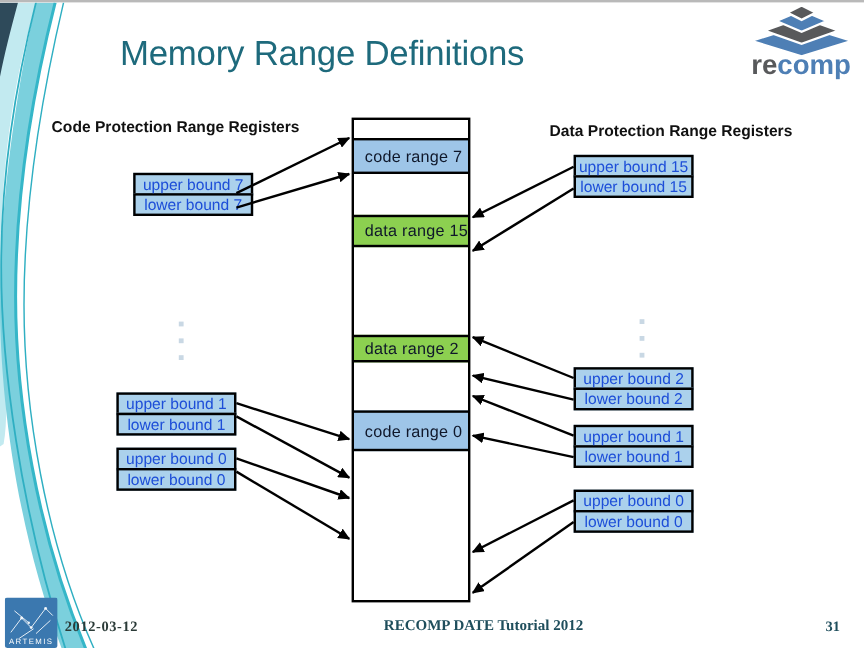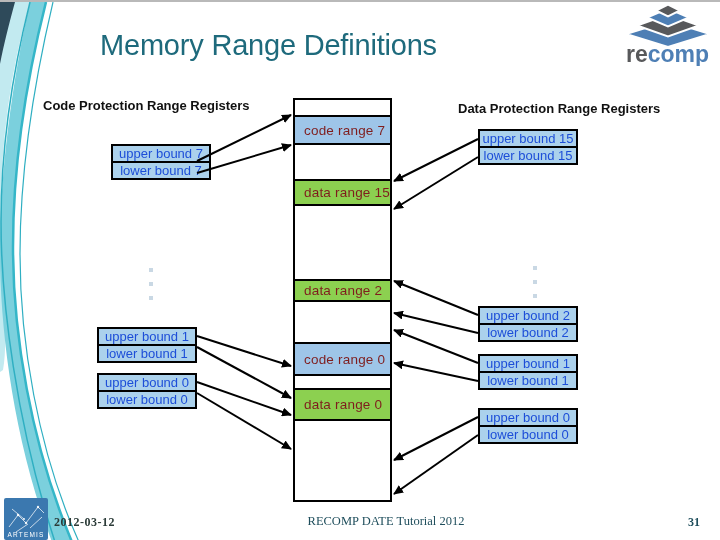--- a/index.html
+++ b/index.html
@@ -25,7 +25,7 @@
   .memrow.code,.memrow.data{
     border-top:2px solid #000;border-bottom:2px solid #000;
     display:flex;align-items:center;padding-left:9px;
-    font-size:13.5px;color:#7f1d1d;letter-spacing:0.2px;white-space:nowrap;
+    font-size:13.5px;color:#0f172a;letter-spacing:0.2px;white-space:nowrap;
   }
   .memrow.code{background:#9ec5e8;}
   .memrow.data{background:#8cd050;}

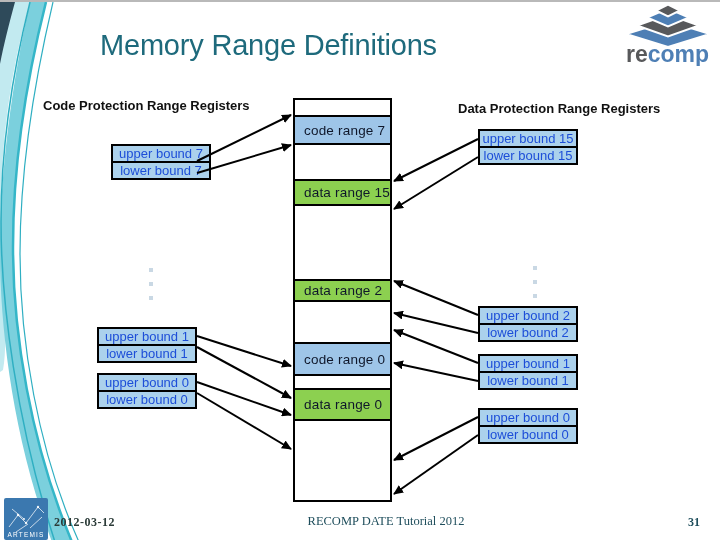--- a/index.html
+++ b/index.html
@@ -98,7 +98,6 @@
     <div class="memrow gap" style="height:16px"></div>
     <div class="memrow code" style="height:34px">code range 0</div>
     <div class="memrow gap" style="height:12px"></div>
-    <div class="memrow data" style="height:33px">data range 0</div>
     <div class="memrow gap" style="height:8px"></div>
   </div>
 

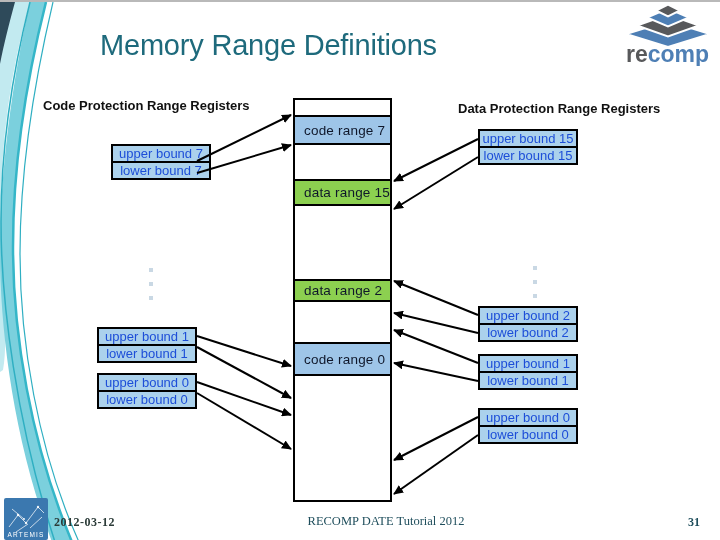--- a/index.html
+++ b/index.html
@@ -46,8 +46,8 @@
     font-size:12px;color:#2b3b38;letter-spacing:0.5px;
   }
   .footer-center{
-    left:286px;top:512px;width:200px;text-align:center;
-    font-family:"Liberation Serif",serif;font-weight:normal;
+    left:286px;top:512px;width:200px;text-align:right;
+    font-family:"Liberation Serif",serif;font-weight:bold;
     font-size:12.5px;color:#1f4e5c;
   }
   .footer-page{

